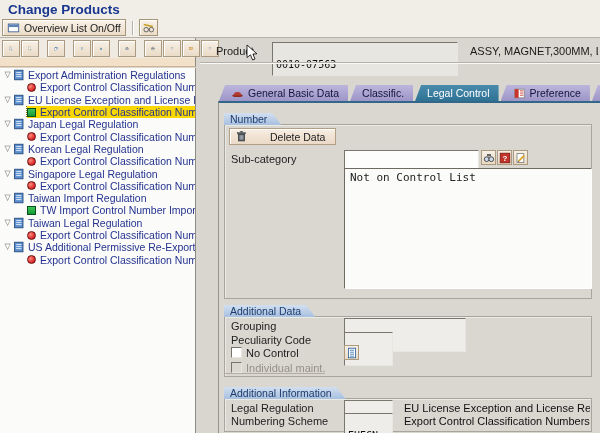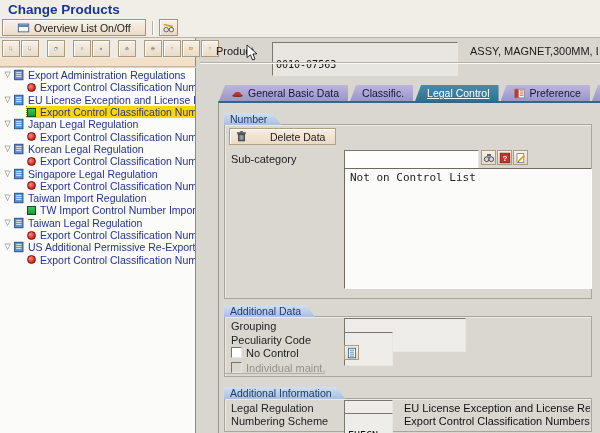--- a/index.html
+++ b/index.html
@@ -9,7 +9,7 @@
   .top-band{position:absolute;top:0;left:0;width:600px;height:37px;background:#F1EEE8;border-bottom:1px solid #B6B2AA;}
   .page-title{position:absolute;top:2px;left:8px;font-size:13.5px;font-weight:bold;color:#18368F;}
   .app-toolbar{position:absolute;top:19px;left:2px;height:17px;display:flex;align-items:center;gap:3px;}
-  .btn{display:flex;align-items:center;gap:4px;height:17px;padding:0 14px;box-sizing:border-box;
+  .btn{display:flex;align-items:center;gap:4px;height:17px;padding:0 4px;box-sizing:border-box;
        background:linear-gradient(#F9F2E8,#EBDCC8);border:1px solid #A69478;font-size:10.5px;color:#222;
        box-shadow:inset 1px 1px 0 #fff;cursor:default;}
   .icon-btn{width:19px;height:17px;padding:0;display:flex;align-items:center;justify-content:center;

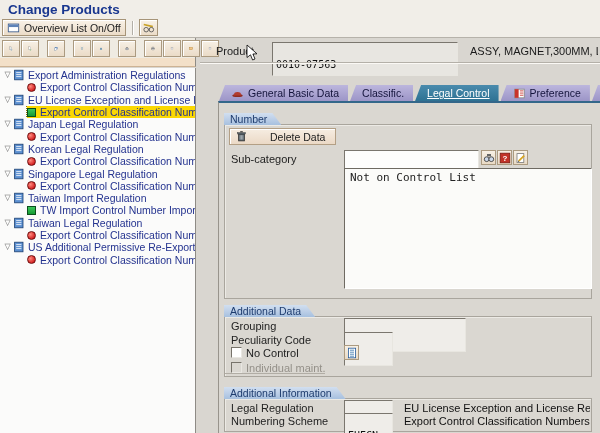--- a/index.html
+++ b/index.html
@@ -49,7 +49,7 @@
   .tab{height:16px;display:flex;align-items:center;gap:4px;padding:0 9px 0 12px;box-sizing:border-box;flex:none;
        background:linear-gradient(#BCB6DD,#9C95C7);color:#14143C;font-size:10.5px;margin-right:2px;
        clip-path:polygon(6px 0,100% 0,100% 100%,0 100%);}
-  .tab.active{background:linear-gradient(#4A8BAD,#2E7293);color:#fff;text-decoration:underline;}
+  .tab.active{background:linear-gradient(#4A8BAD,#2E7293);color:#fff;}
   .tab-panel{position:absolute;left:218px;top:101px;right:0;bottom:0;background:#DAD7D1;
        border-top:2px solid #33678A;border-left:1px solid #98948C;overflow:hidden;}
   

